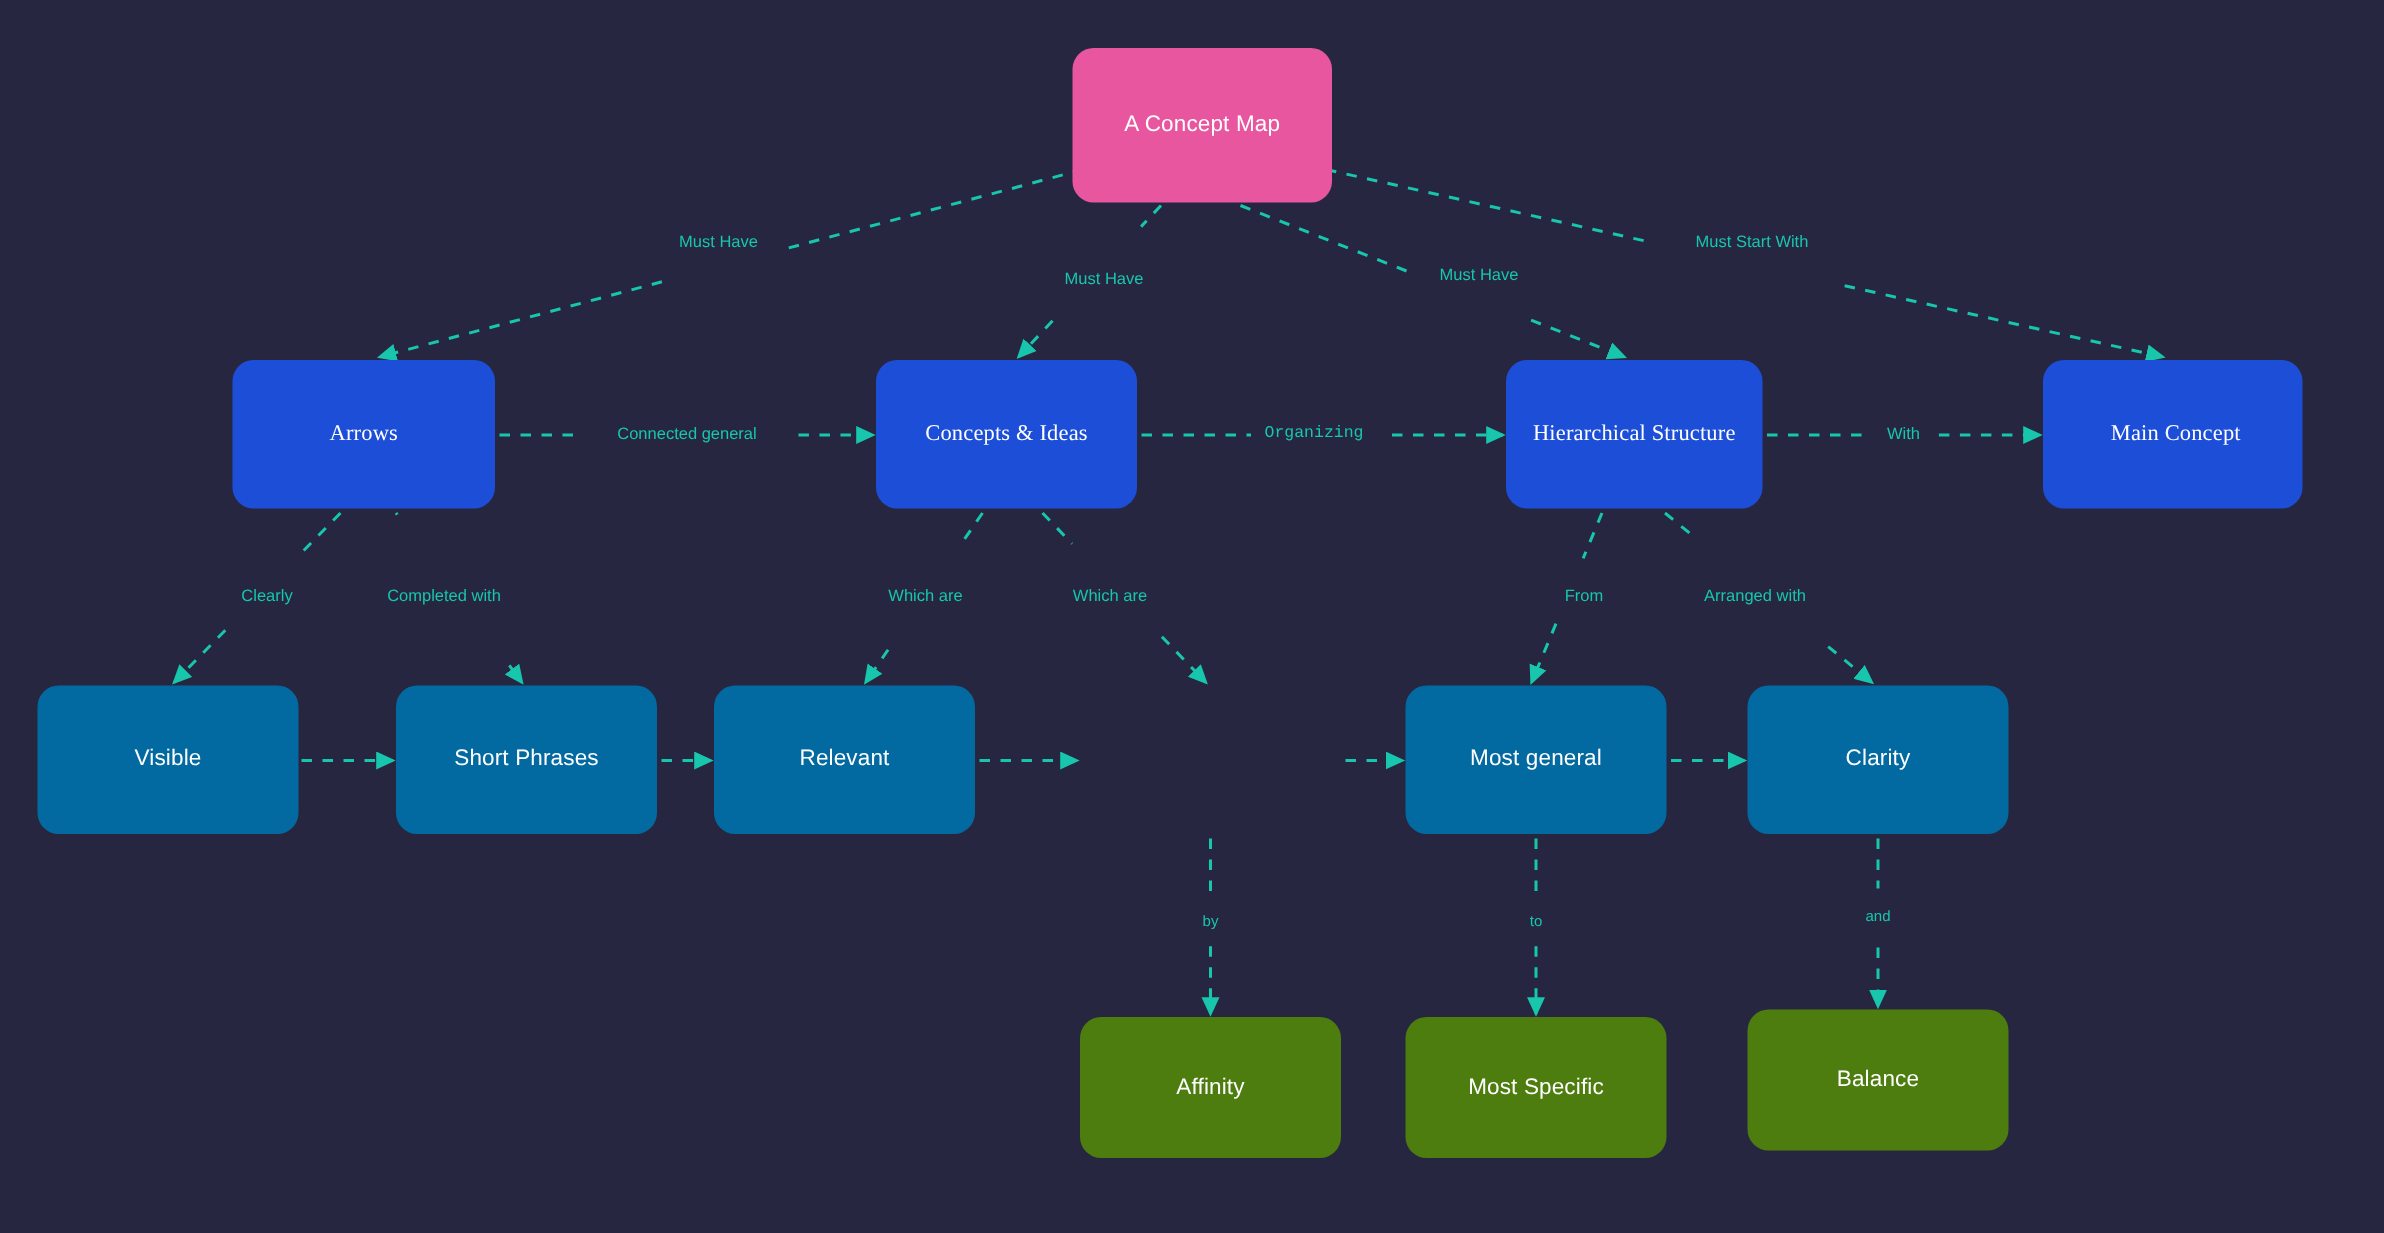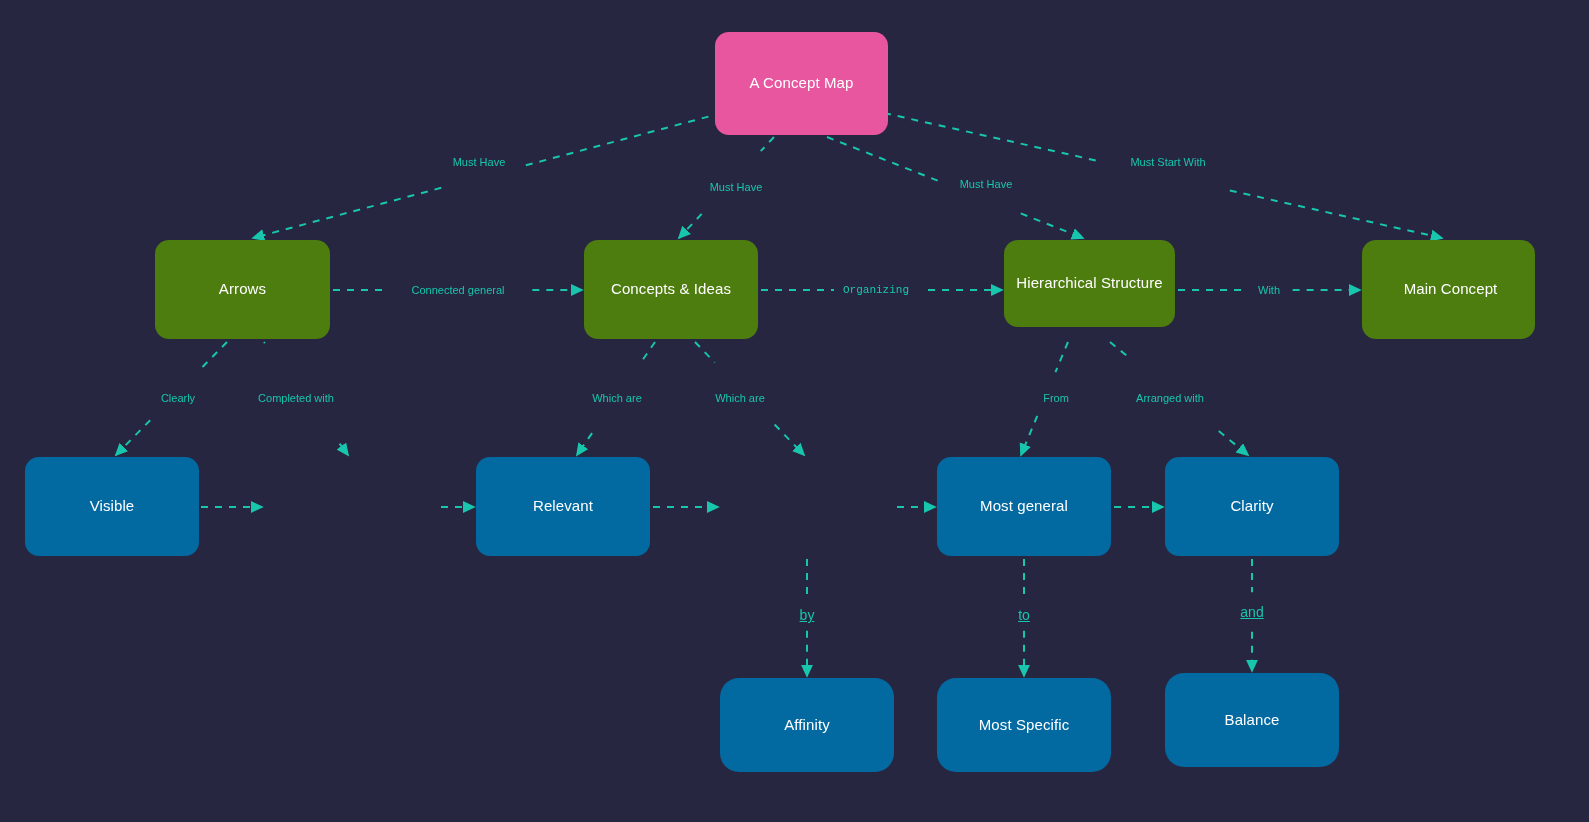--- a/index.html
+++ b/index.html
@@ -39,7 +39,7 @@
     line-height: 1.25;
   }
   .node-root   { background: #E8569F; }
-  .node-l2     { background: #4d7c0f; }
+  .node-l2     { background: #1d4ed8; font-family: Liberation Serif, serif; }
   .node-l3     { background: #0369a1; }
   .node-l4     { background: #0369a1; border-radius: 19px; }
   .edge-label {

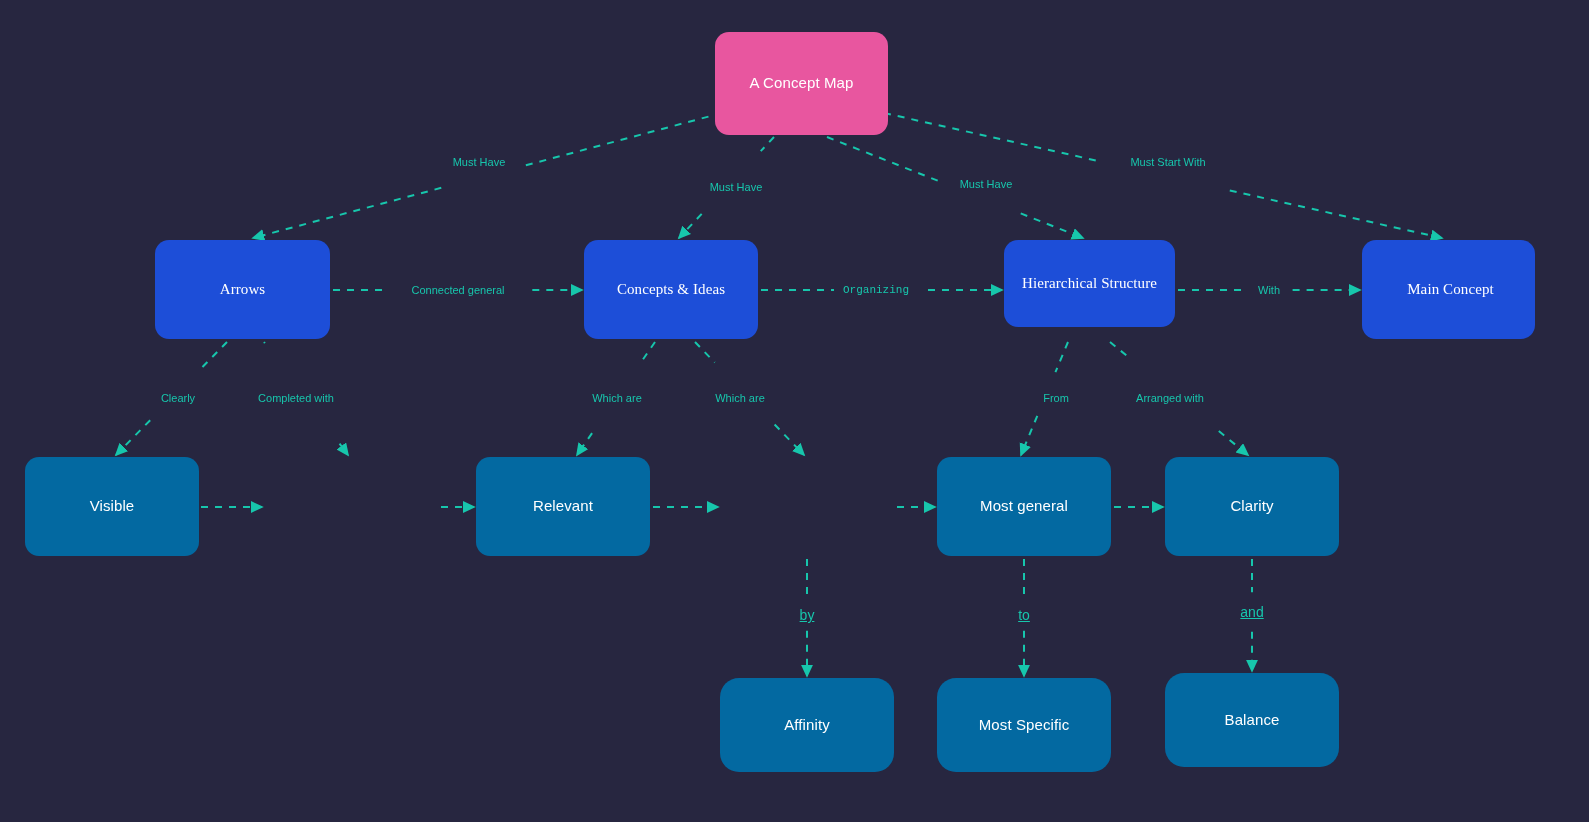--- a/index.html
+++ b/index.html
@@ -119,7 +119,7 @@
     <div class="node node-root" style="left: 715px; top: 32px; width: 173px; height: 103px;">A Concept Map</div>
     <div class="node node-l2" style="left: 155px; top: 240px; width: 175px; height: 99px;">Arrows</div>
     <div class="node node-l2" style="left: 584px; top: 240px; width: 174px; height: 99px;">Concepts &amp; Ideas</div>
-    <div class="node node-l2" style="left: 1004px; top: 240px; width: 171px; height: 87px;">Hierarchical Structure</div>
+    <div class="node node-l2" style="left: 1004px; top: 240px; width: 171px; height: 99px;">Hierarchical Structure</div>
     <div class="node node-l2" style="left: 1362px; top: 240px; width: 173px; height: 99px; padding-left: 12px;">Main Concept</div>
     <div class="node node-l3" style="left: 25px; top: 457px; width: 174px; height: 99px;">Visible</div>
     <div class="node node-l3" style="left: 476px; top: 457px; width: 174px; height: 99px;">Relevant</div>

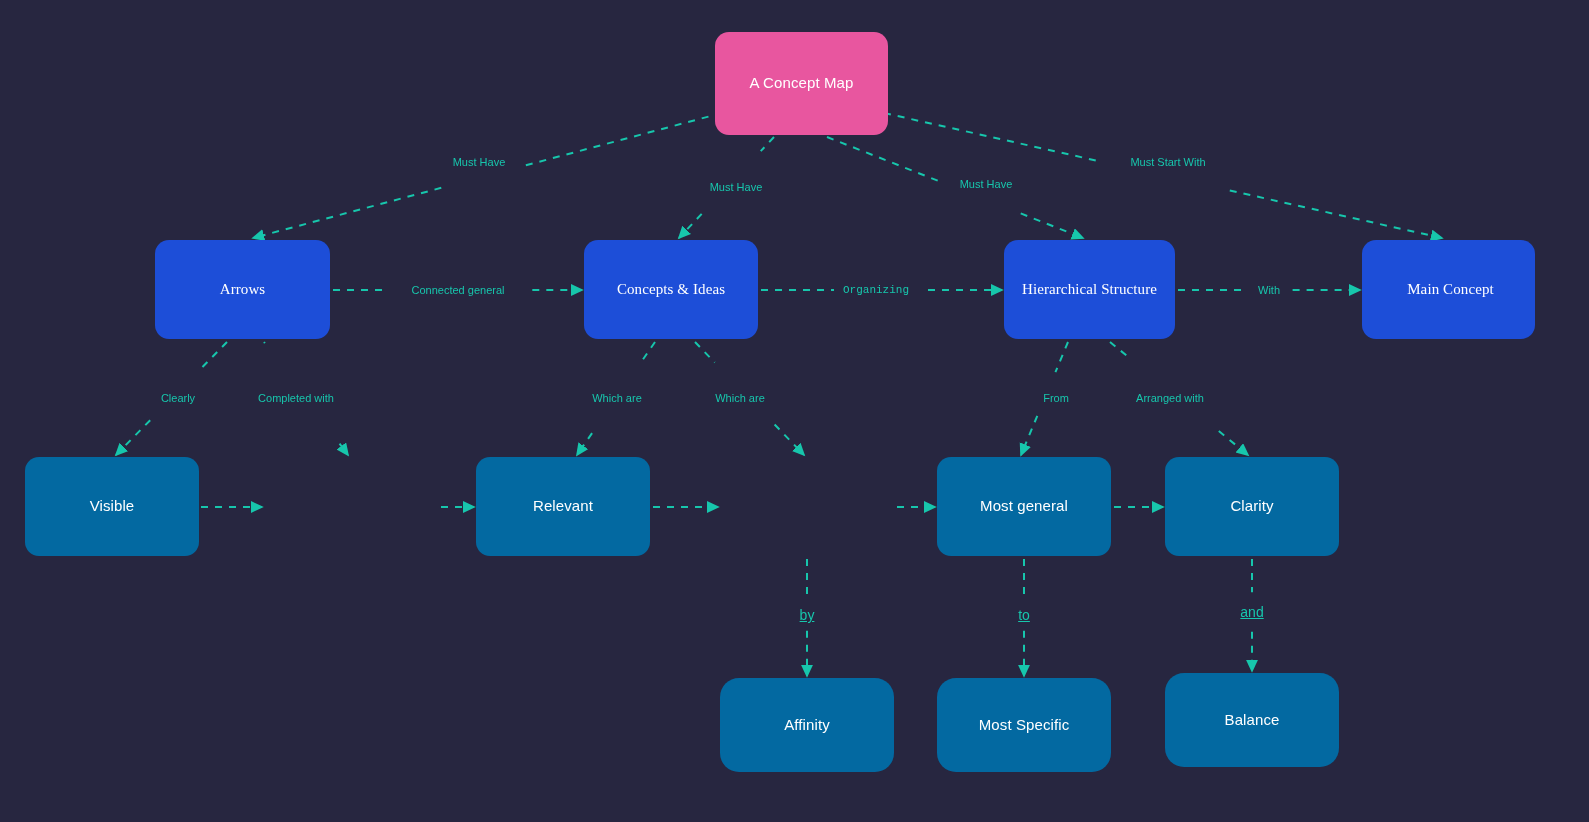--- a/index.html
+++ b/index.html
@@ -122,6 +122,7 @@
     <div class="node node-l2" style="left: 1004px; top: 240px; width: 171px; height: 99px;">Hierarchical Structure</div>
     <div class="node node-l2" style="left: 1362px; top: 240px; width: 173px; height: 99px; padding-left: 12px;">Main Concept</div>
     <div class="node node-l3" style="left: 25px; top: 457px; width: 174px; height: 99px;">Visible</div>
+    <div class="node node-l3" style="left: 264px; top: 457px; width: 174px; height: 99px;">Short Phrases</div>
     <div class="node node-l3" style="left: 476px; top: 457px; width: 174px; height: 99px;">Relevant</div>
     <div class="node node-l3" style="left: 937px; top: 457px; width: 174px; height: 99px;">Most general</div>
     <div class="node node-l3" style="left: 1165px; top: 457px; width: 174px; height: 99px; text-align: right;">Clarity</div>

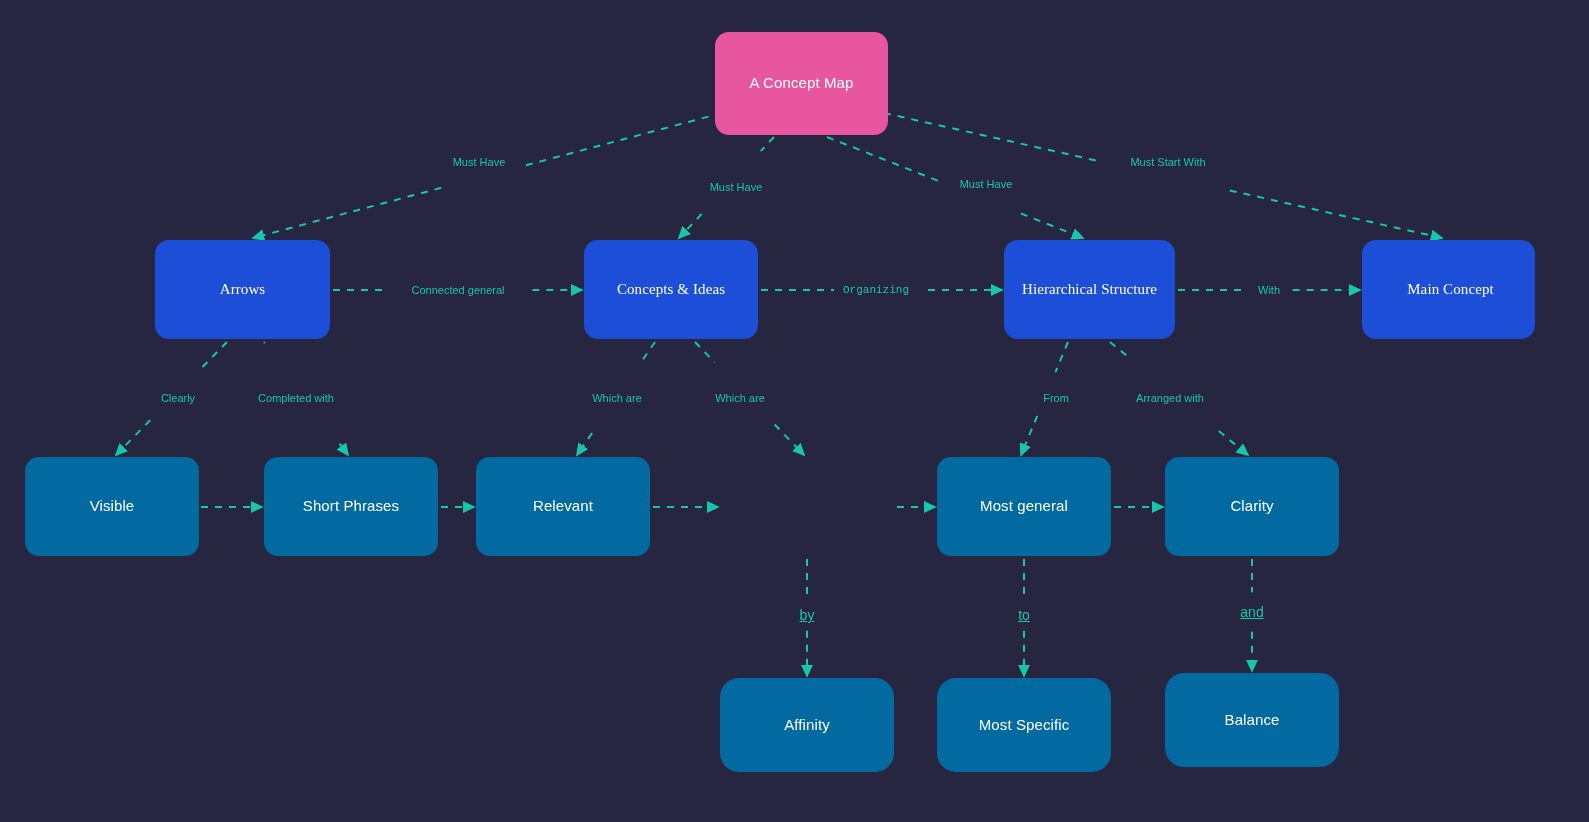--- a/index.html
+++ b/index.html
@@ -50,7 +50,7 @@
     transform: translate(-50%, -50%);
     line-height: 1;
   }
-  .edge-label.small { font-size: 14px; text-decoration: underline; }
+  .edge-label.small { font-size: 10px; }
 </style>
 </head>
 <body>

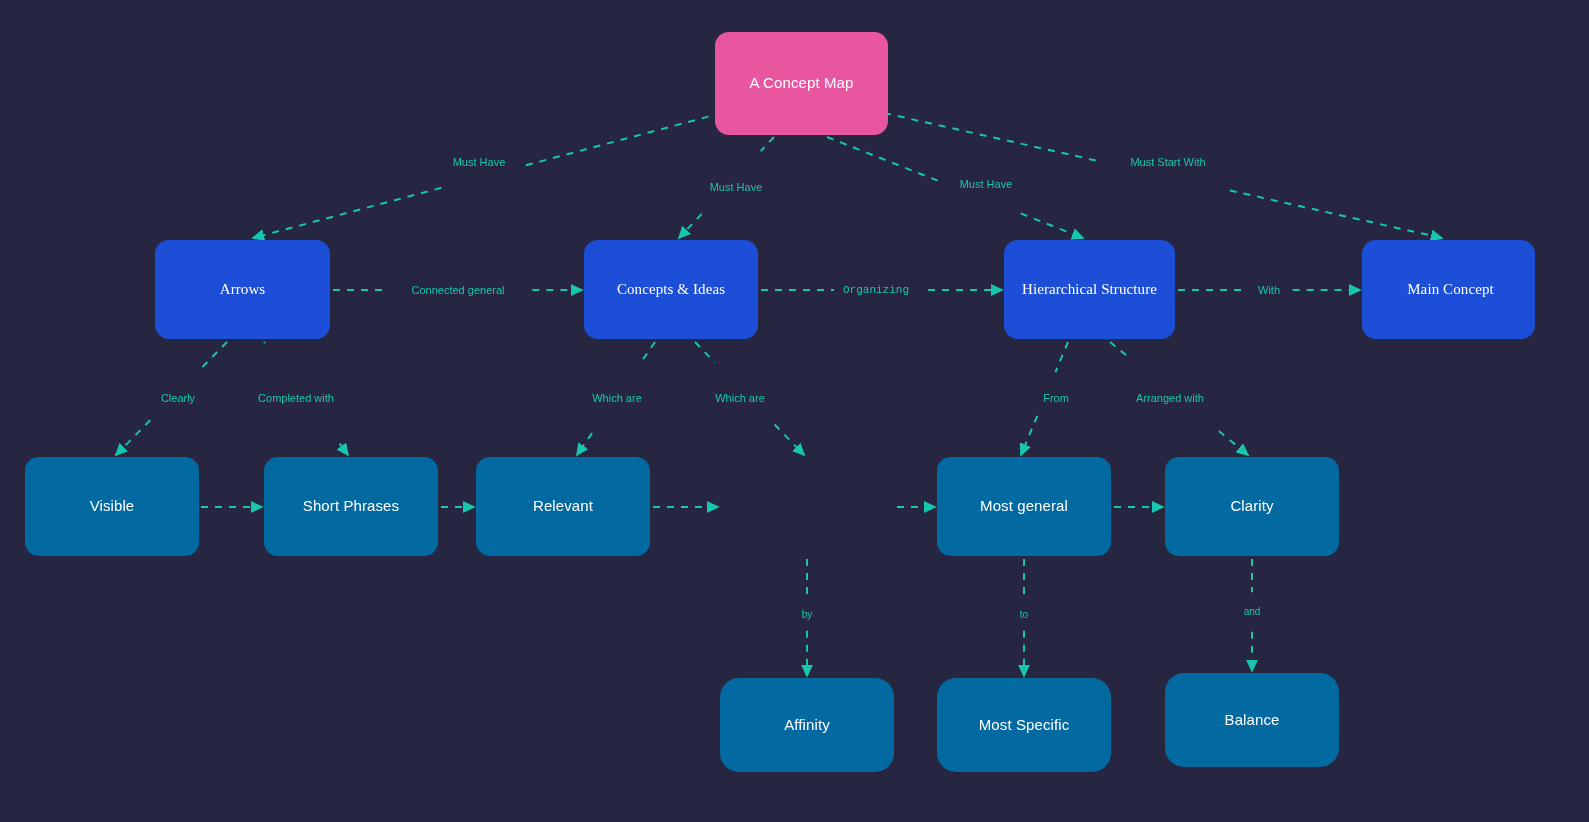--- a/index.html
+++ b/index.html
@@ -41,7 +41,7 @@
   .node-root   { background: #E8569F; }
   .node-l2     { background: #1d4ed8; font-family: Liberation Serif, serif; }
   .node-l3     { background: #0369a1; }
-  .node-l4     { background: #0369a1; border-radius: 19px; }
+  .node-l4     { background: #4d7c0f; }
   .edge-label {
     position: absolute;
     color: #17C6AC;

